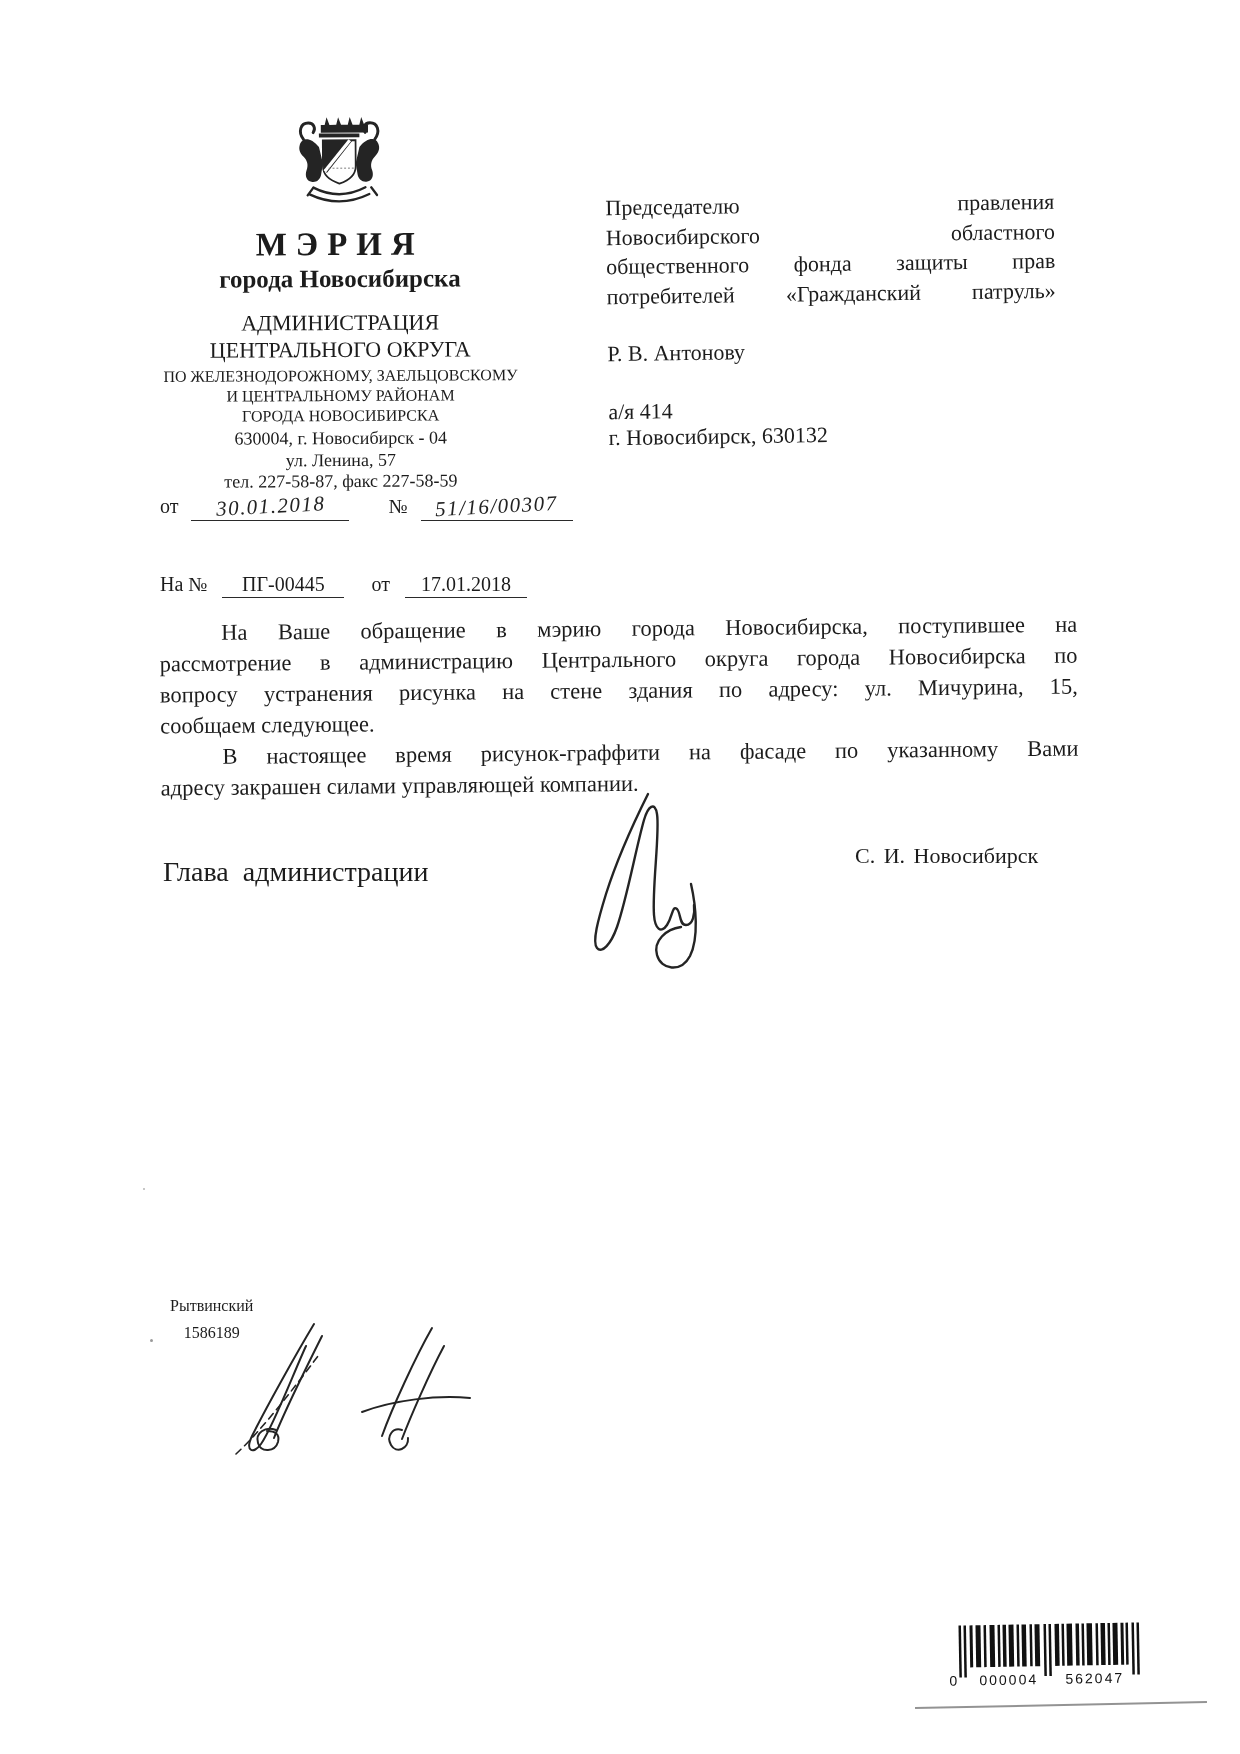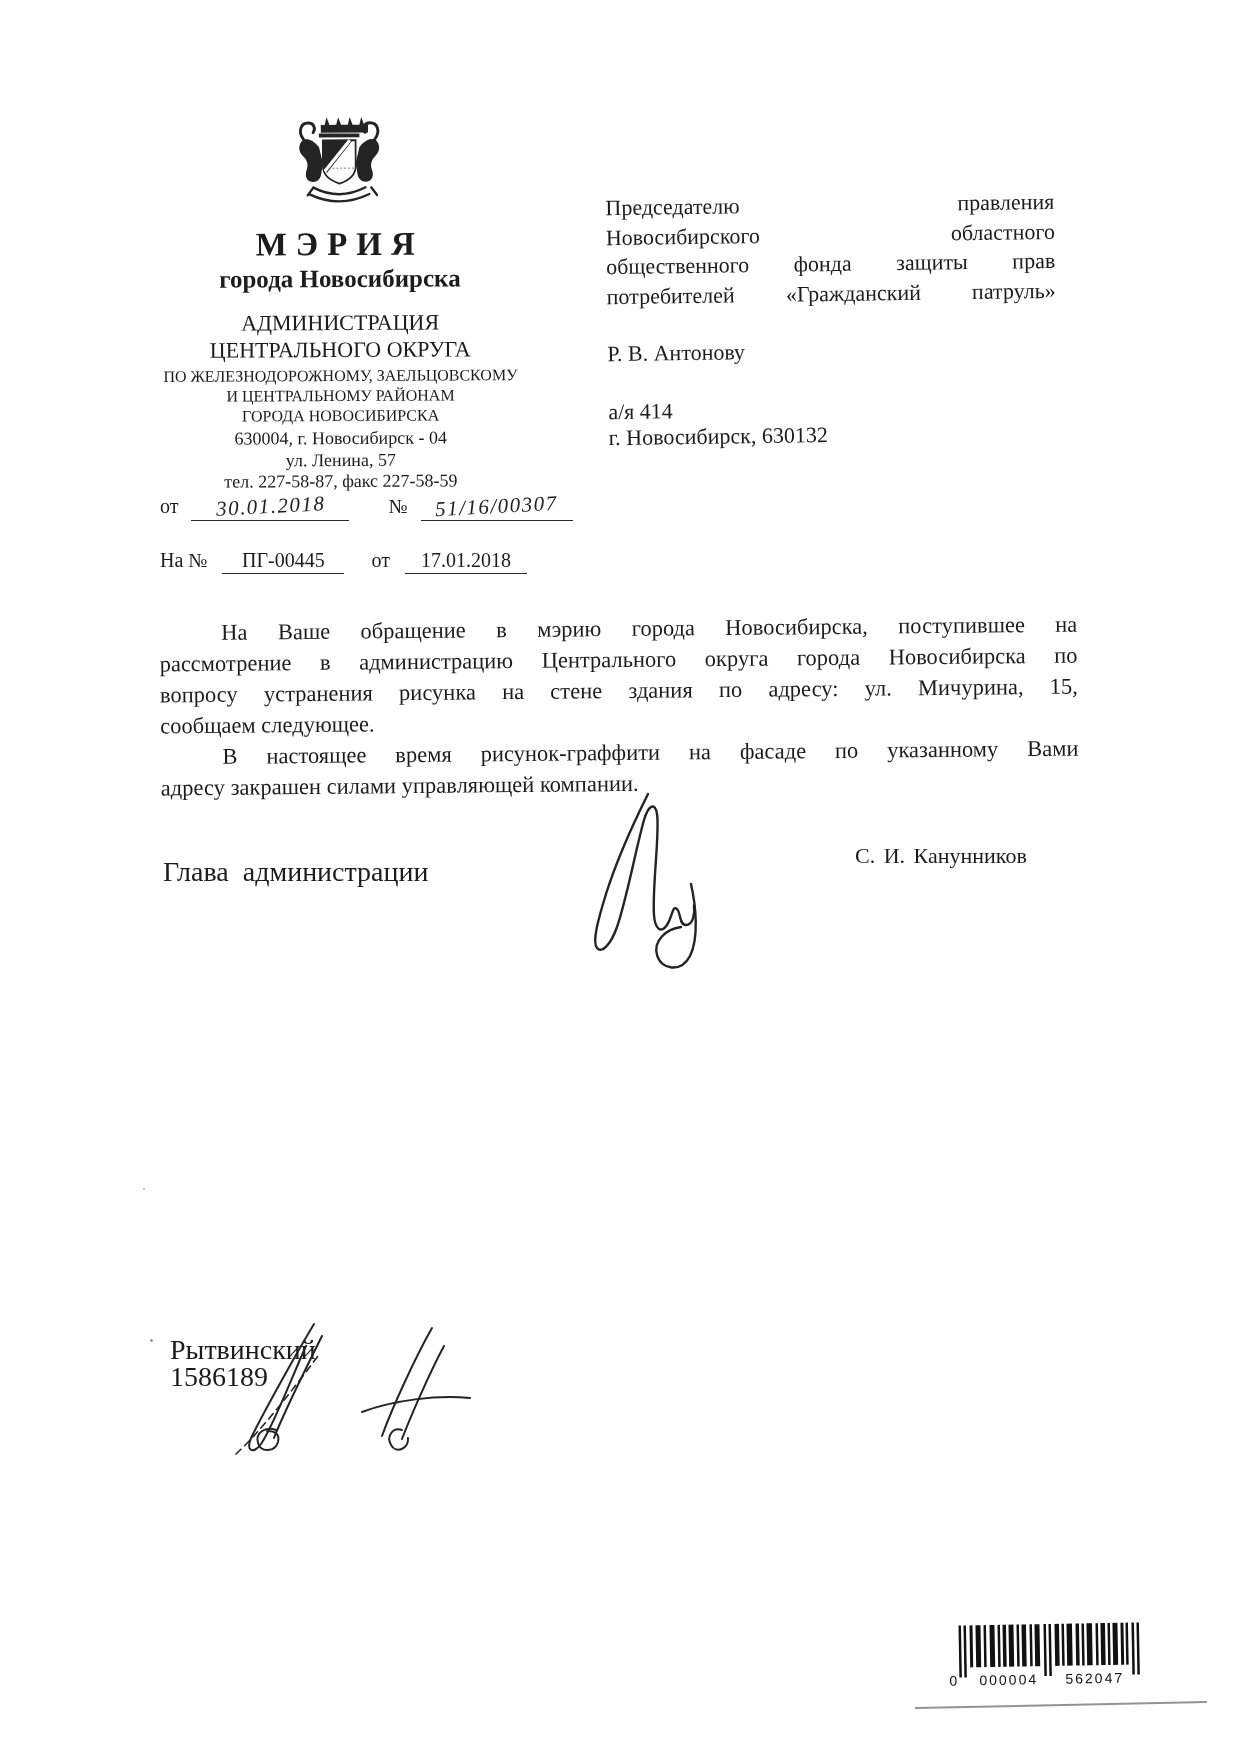--- a/index.html
+++ b/index.html
@@ -100,7 +100,7 @@
     <span class="lbl">На №</span>
     <span class="uline" style="width:122px;margin-left:10px;">ПГ-00445</span>
     <span class="lbl" style="margin-left:22px;">от</span>
-    <span class="uline" style="width:122px;margin-left:10px;">17.01.2018</span>
+    <span class="uline" style="width:122px;margin-left:10px;margin-top:24px;">17.01.2018</span>
   </div>
 
   <div class="recipient">

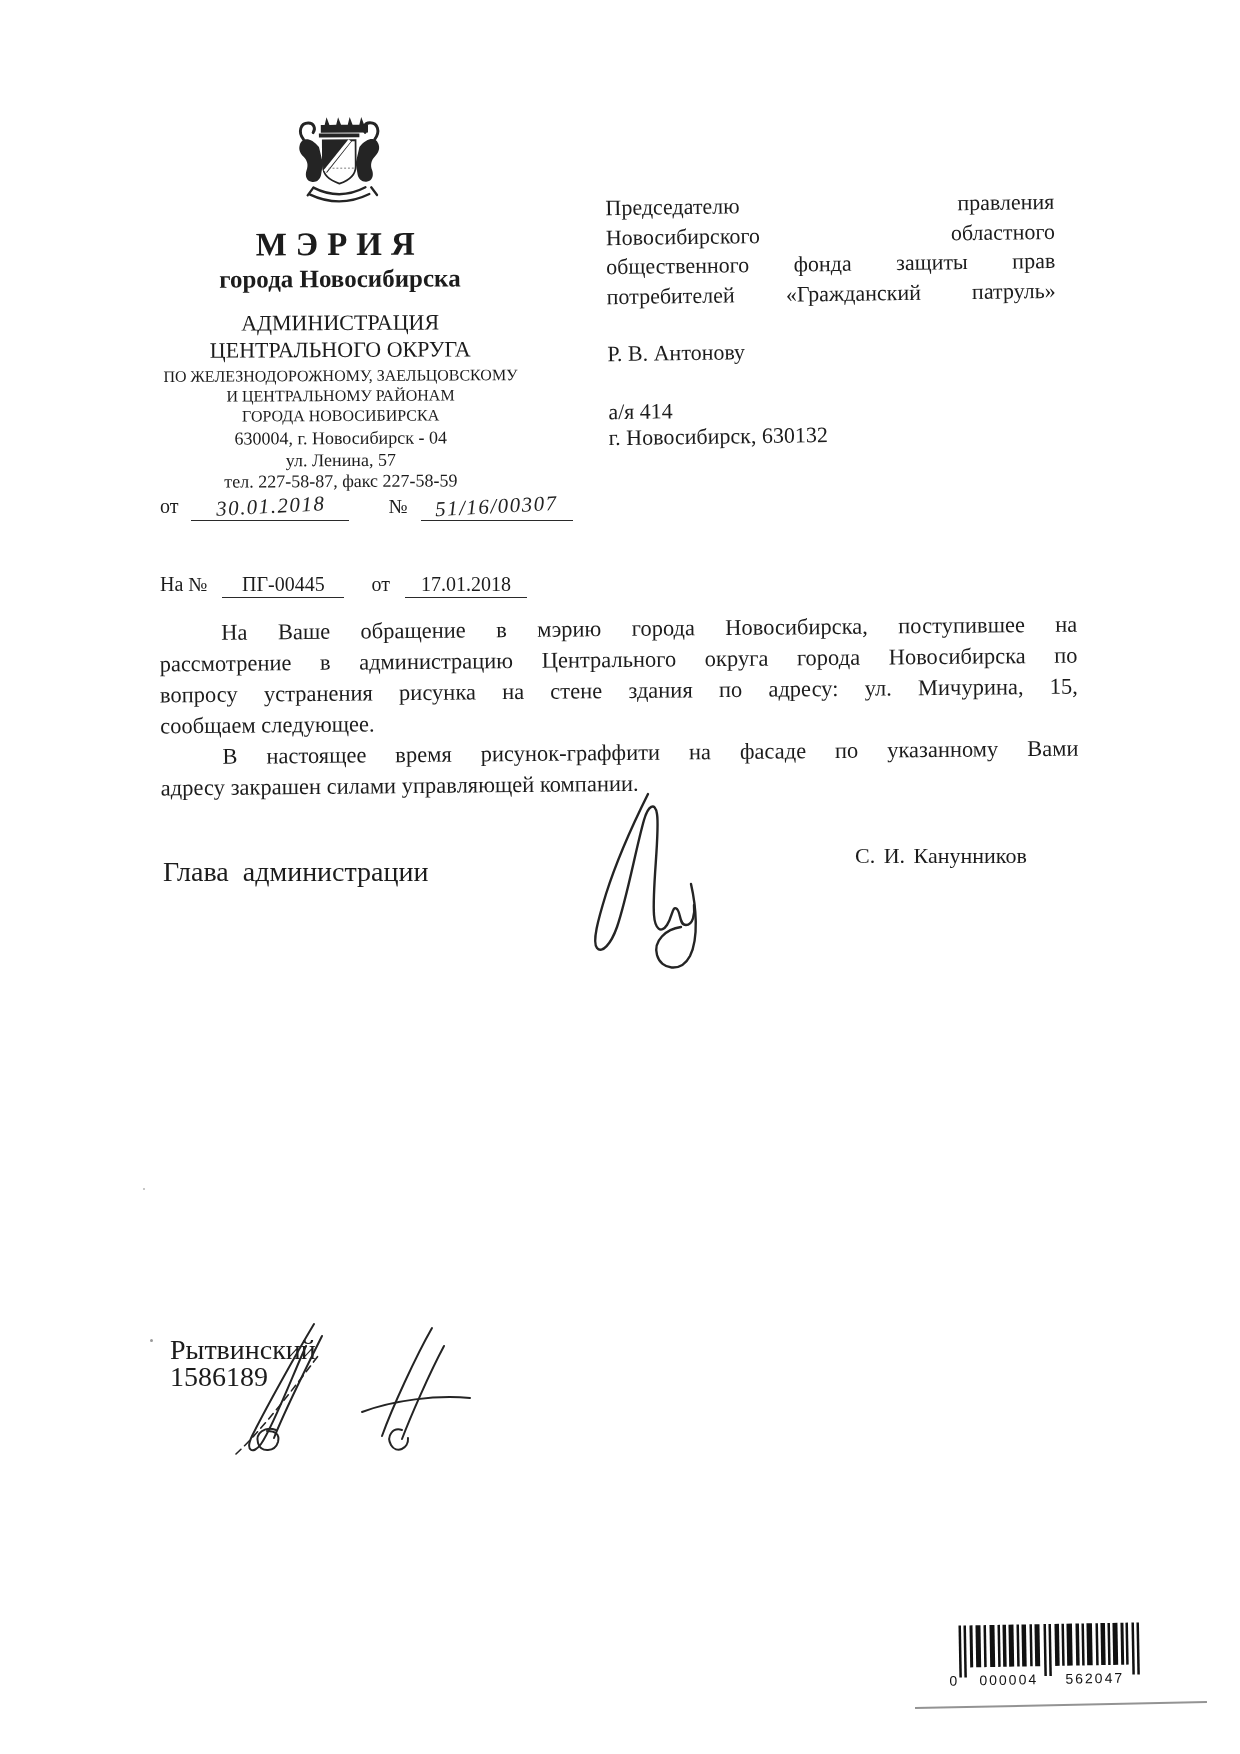--- a/index.html
+++ b/index.html
@@ -129,7 +129,7 @@
     <path class="ink" stroke-width="2.4" d="M131,96 C136,118 139,150 130,168 C121,185 101,182 97,167 C93,153 106,141 121,139"></path>
   </svg>
 
-  <div class="sig-name">С. И. Канунников</div>
+  <div class="sig-name">С. И. Новосибирск</div>
 
   <div class="executor">
     <div>Рытвинский</div>

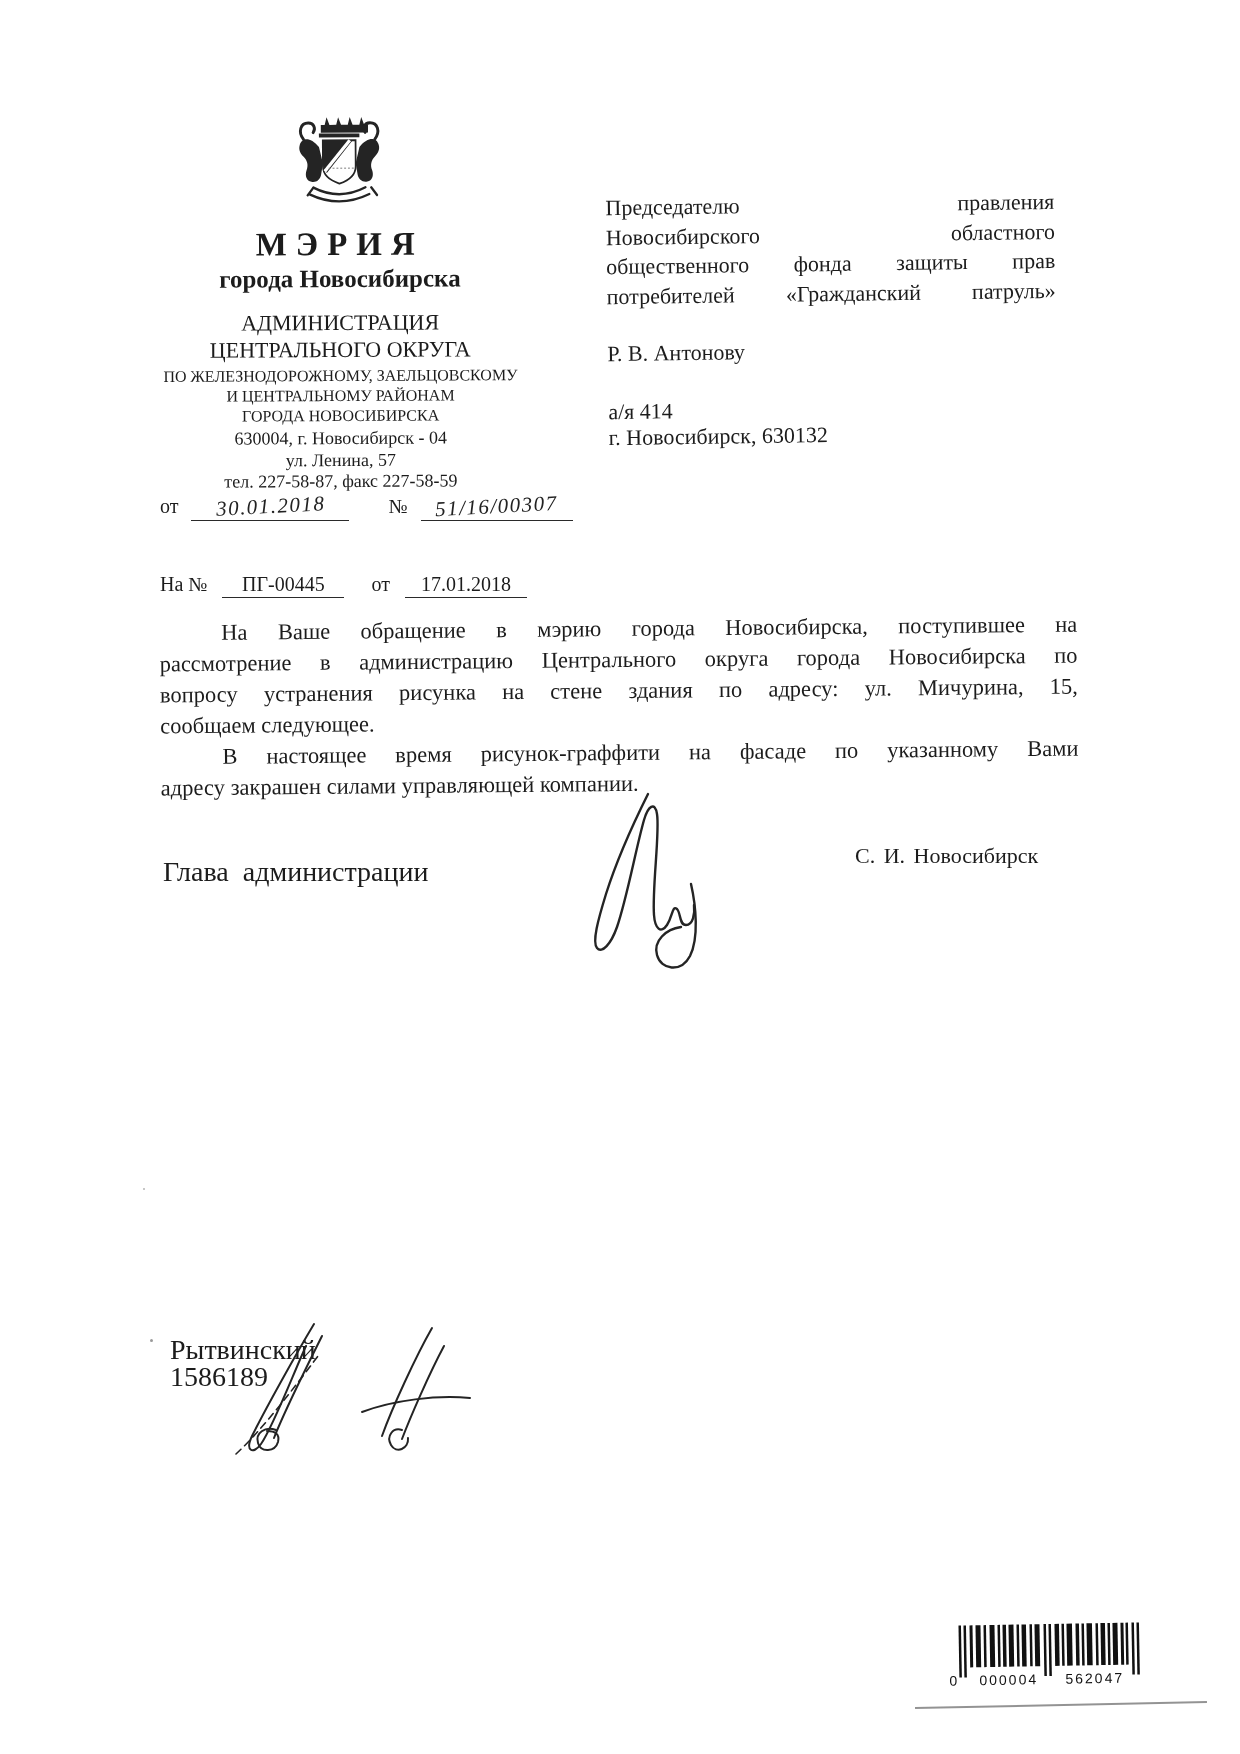--- a/index.html
+++ b/index.html
@@ -36,7 +36,7 @@
   .sig-name{position:absolute;left:855px;top:843px;font-size:22px;word-spacing:3px;}
   .sig-main{position:absolute;left:560px;top:788px;width:160px;height:185px;}
   
-  .executor{position:absolute;left:170px;top:1336px;font-size:28px;line-height:27px;}
+  .executor{position:absolute;left:170px;top:1292px;font-size:16px;line-height:27px;text-align:center;}
   .sig-exec{position:absolute;left:222px;top:1312px;width:250px;height:155px;}
   .speck1{position:absolute;left:150px;top:1339px;width:3px;height:3px;background:#9a9a9a;border-radius:50%;}
   .speck2{position:absolute;left:143px;top:1188px;width:2px;height:2px;background:#b5b5b5;border-radius:50%;}

